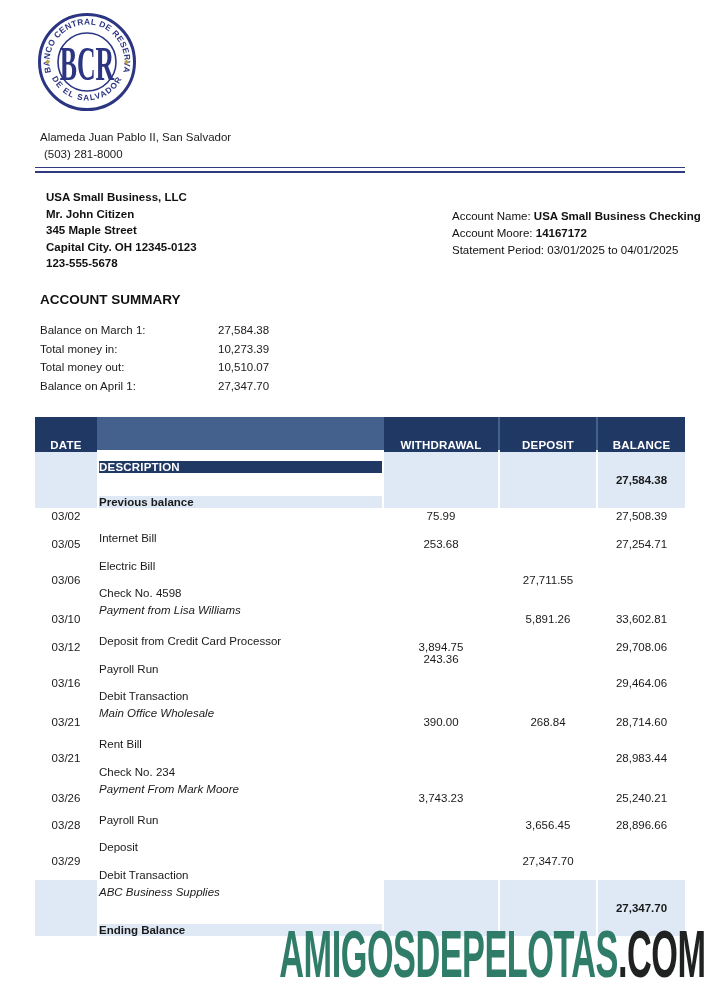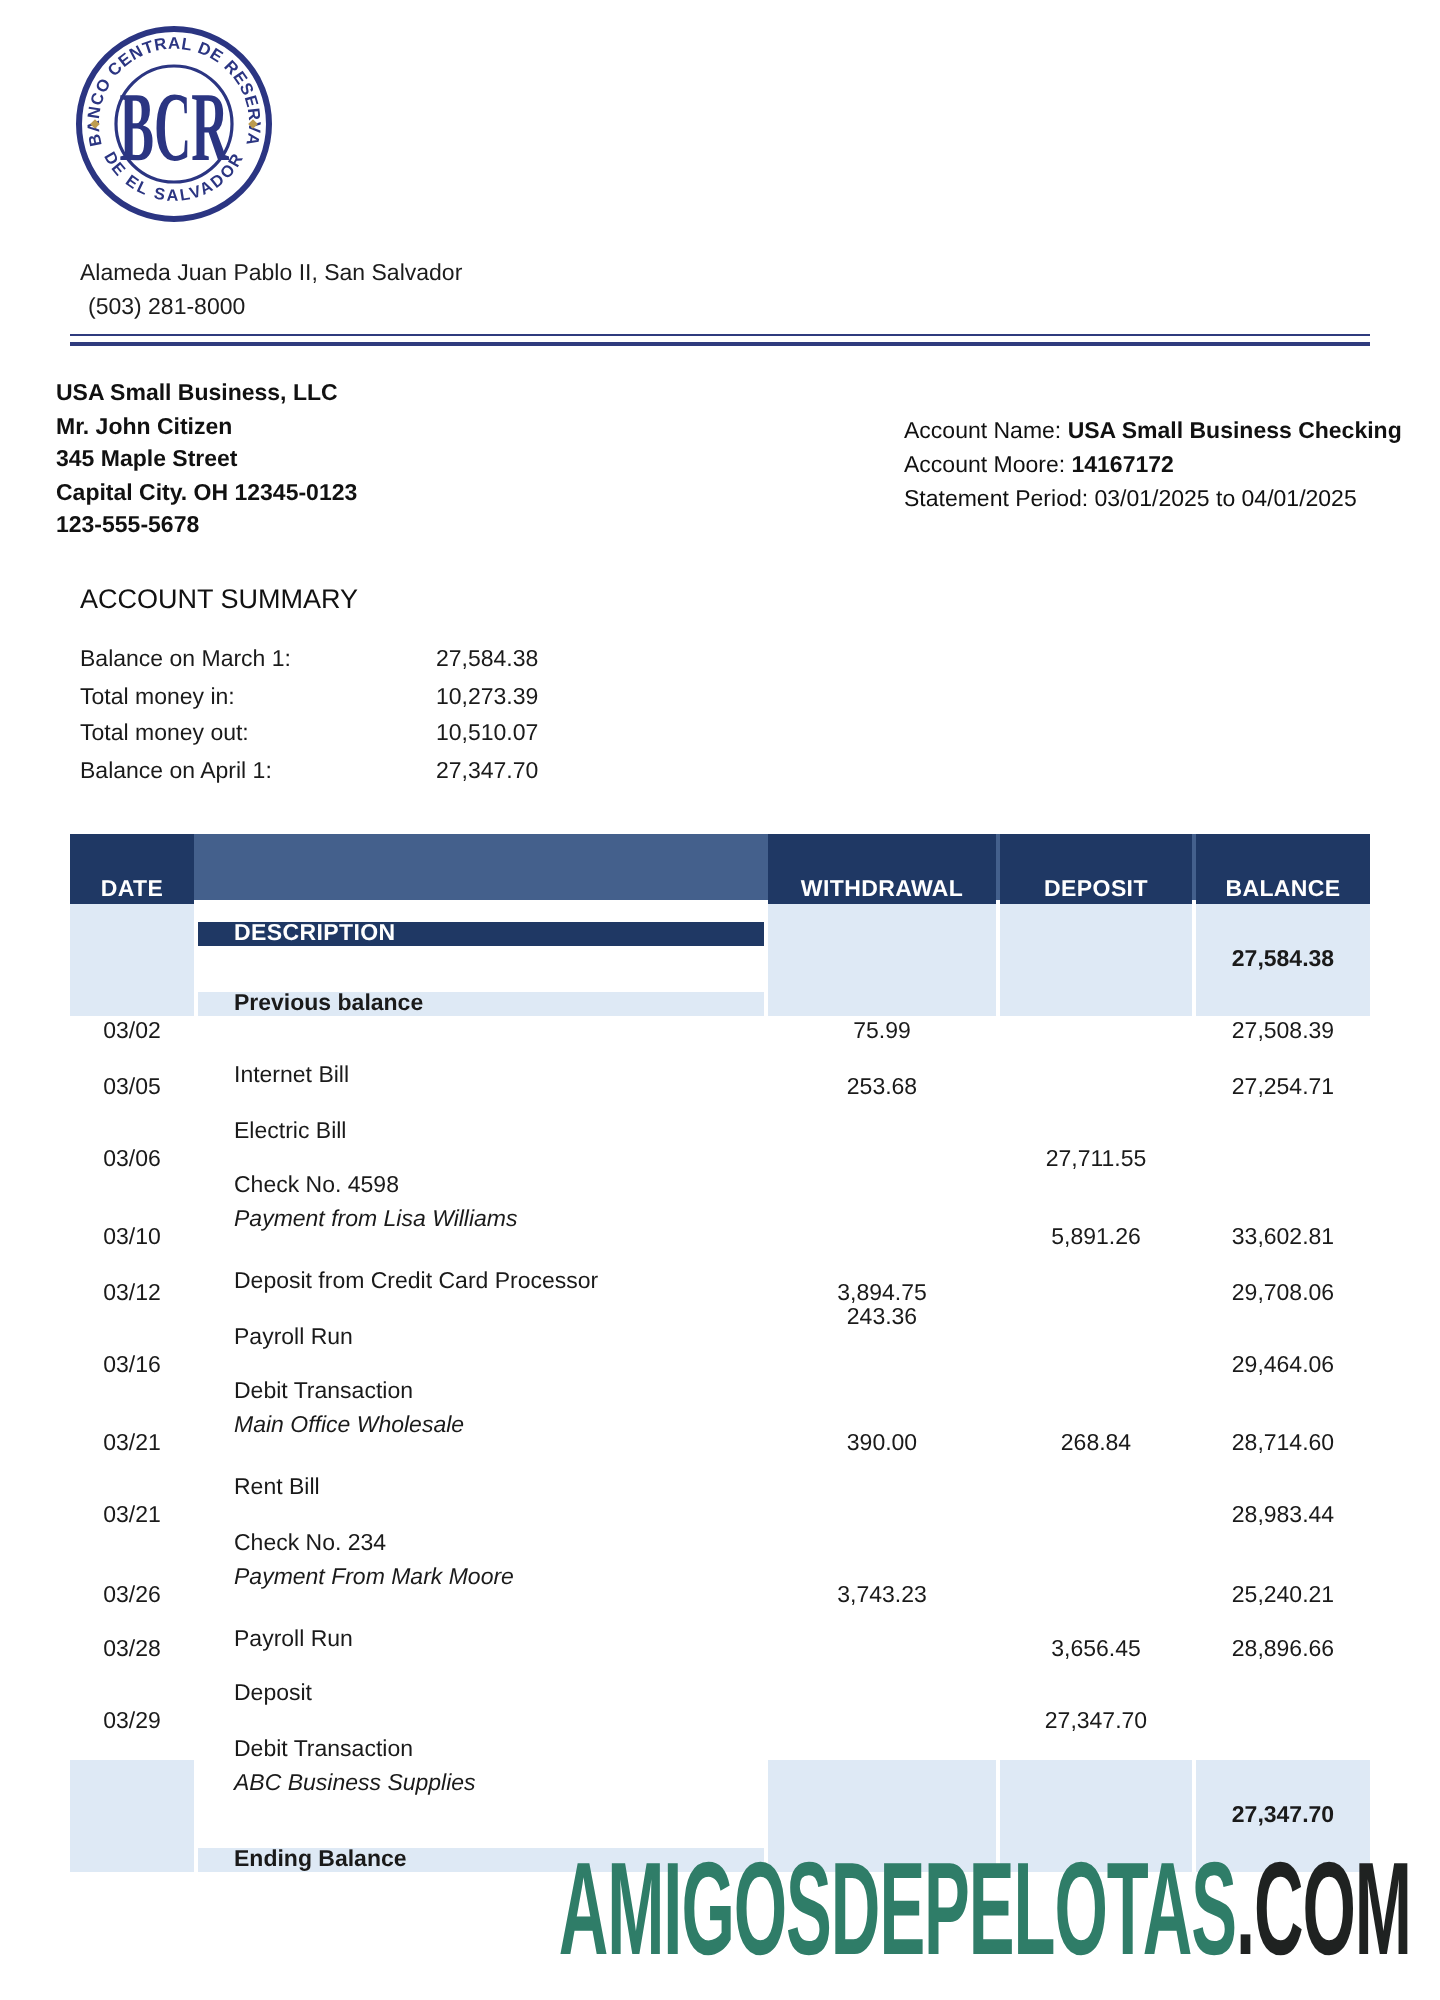--- a/index.html
+++ b/index.html
@@ -23,7 +23,7 @@
     border-top:1.5px solid #2F3B7E; border-bottom:2.5px solid #2F3B7E; }
 
   
-  .customer-block { position:absolute; left:28px; top:189px; font-size:11.5px; font-weight:bold; line-height:16.5px; color:#111; }
+  .customer-block { position:absolute; left:46px; top:189px; font-size:11.5px; font-weight:bold; line-height:16.5px; color:#111; }
   .account-block { position:absolute; left:452px; top:208px; font-size:11.5px; line-height:17px; color:#111; }
   .account-block .val-bold { font-weight:bold; }
 

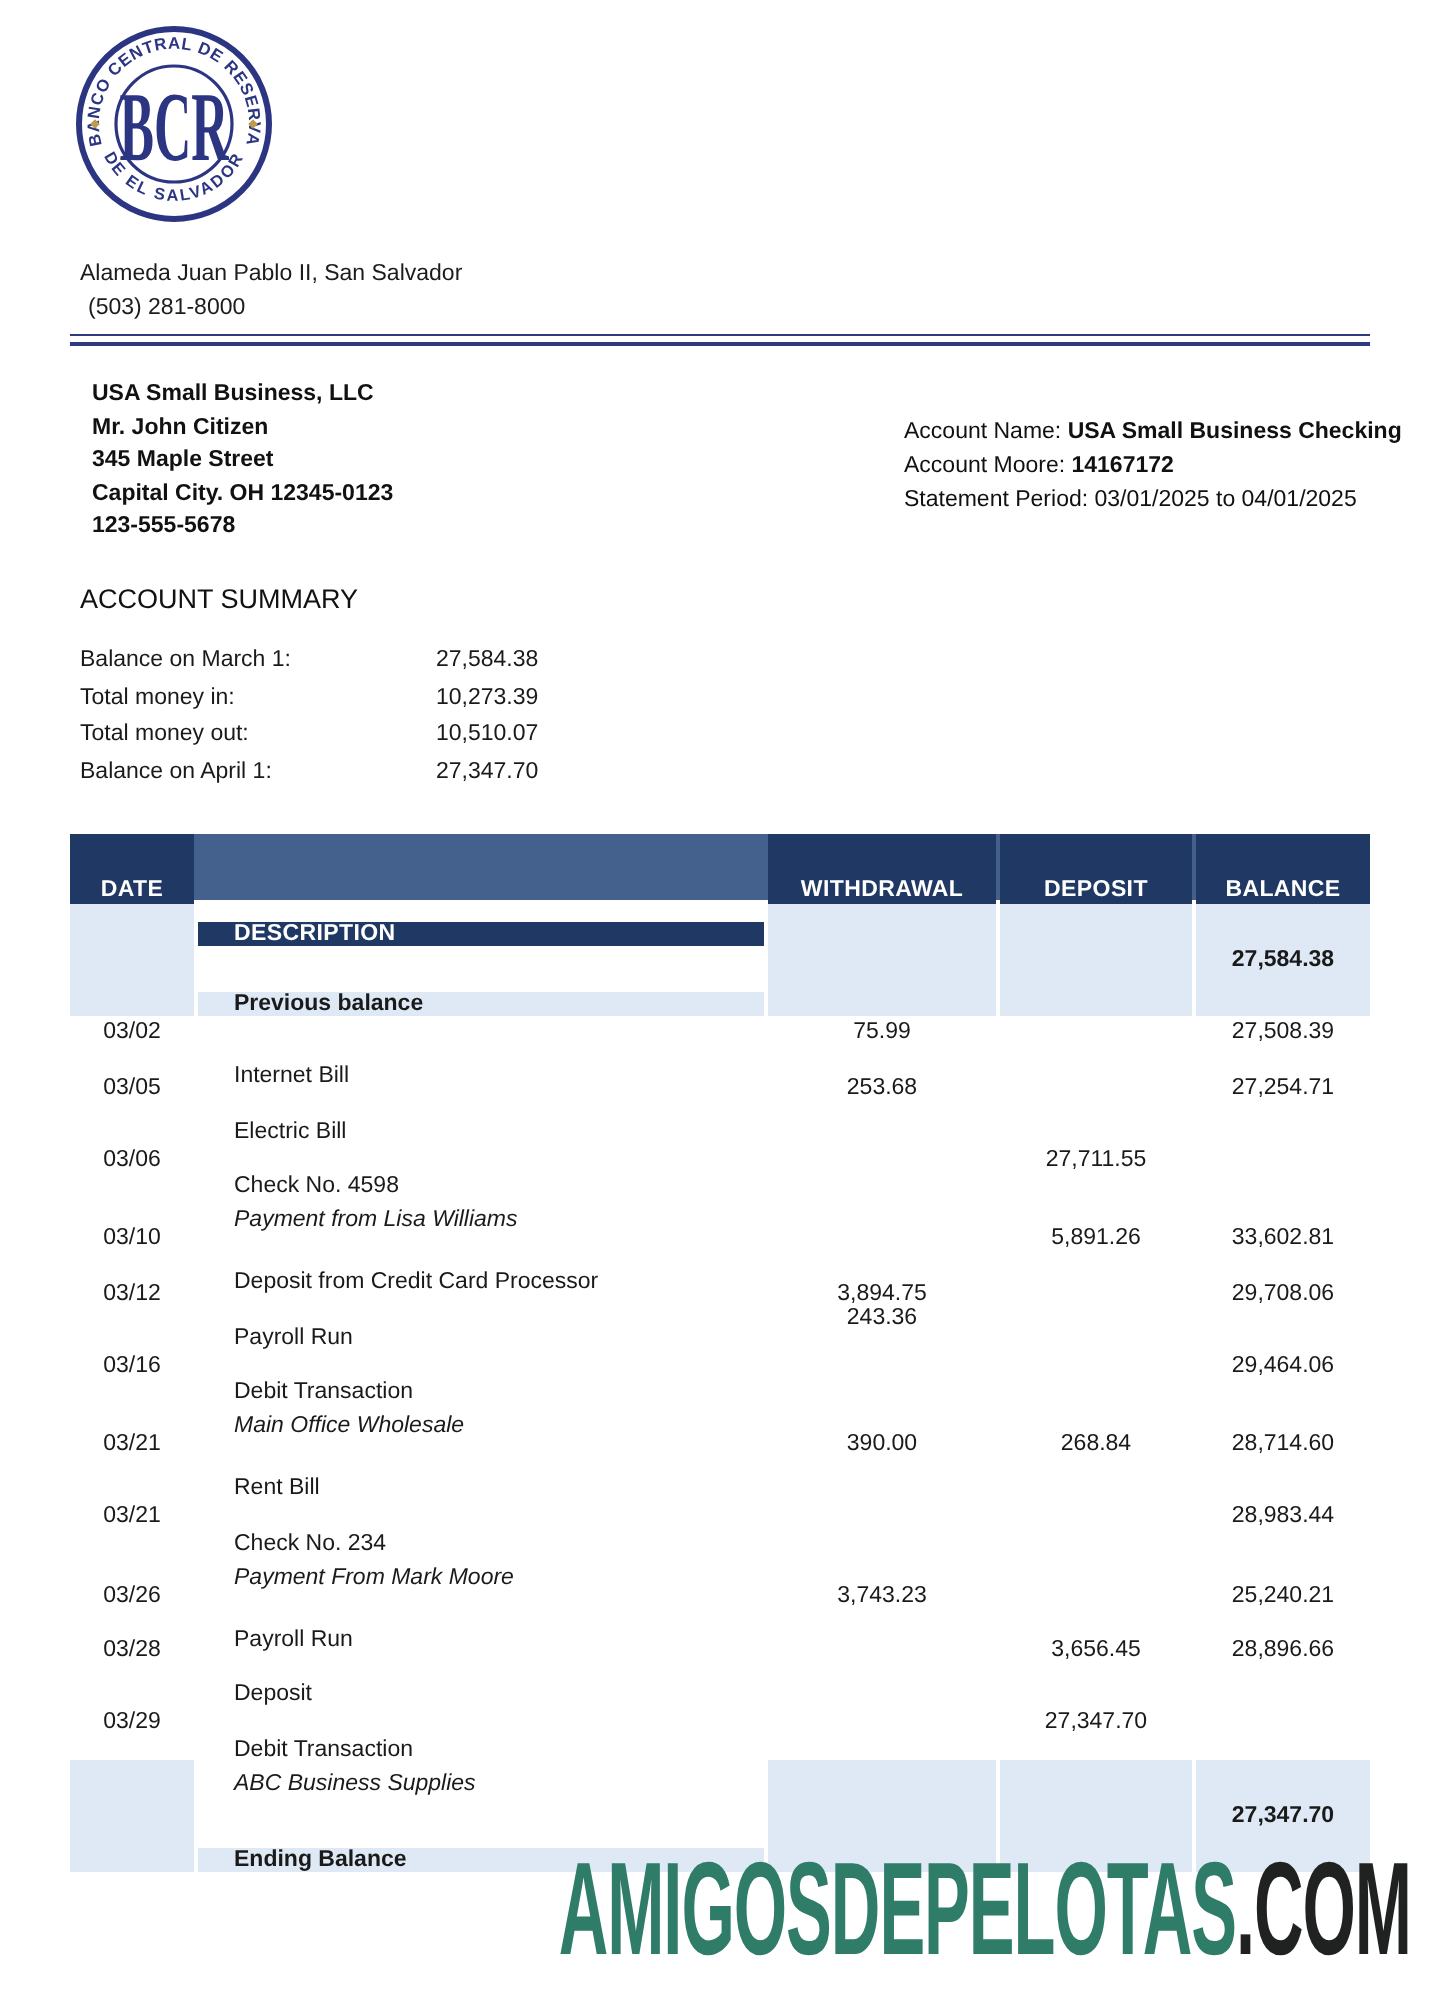--- a/index.html
+++ b/index.html
@@ -28,7 +28,7 @@
   .account-block .val-bold { font-weight:bold; }
 
   
-  .summary-title { position:absolute; left:40px; top:292px; font-size:13.5px; font-weight:normal; color:#111; }
+  .summary-title { position:absolute; left:40px; top:292px; font-size:13.5px; font-weight:bold; color:#111; }
   .summary-rows { position:absolute; left:40px; top:321px; font-size:11.5px; line-height:18.5px; }
   .srow { display:grid; grid-template-columns:178px auto; }
 

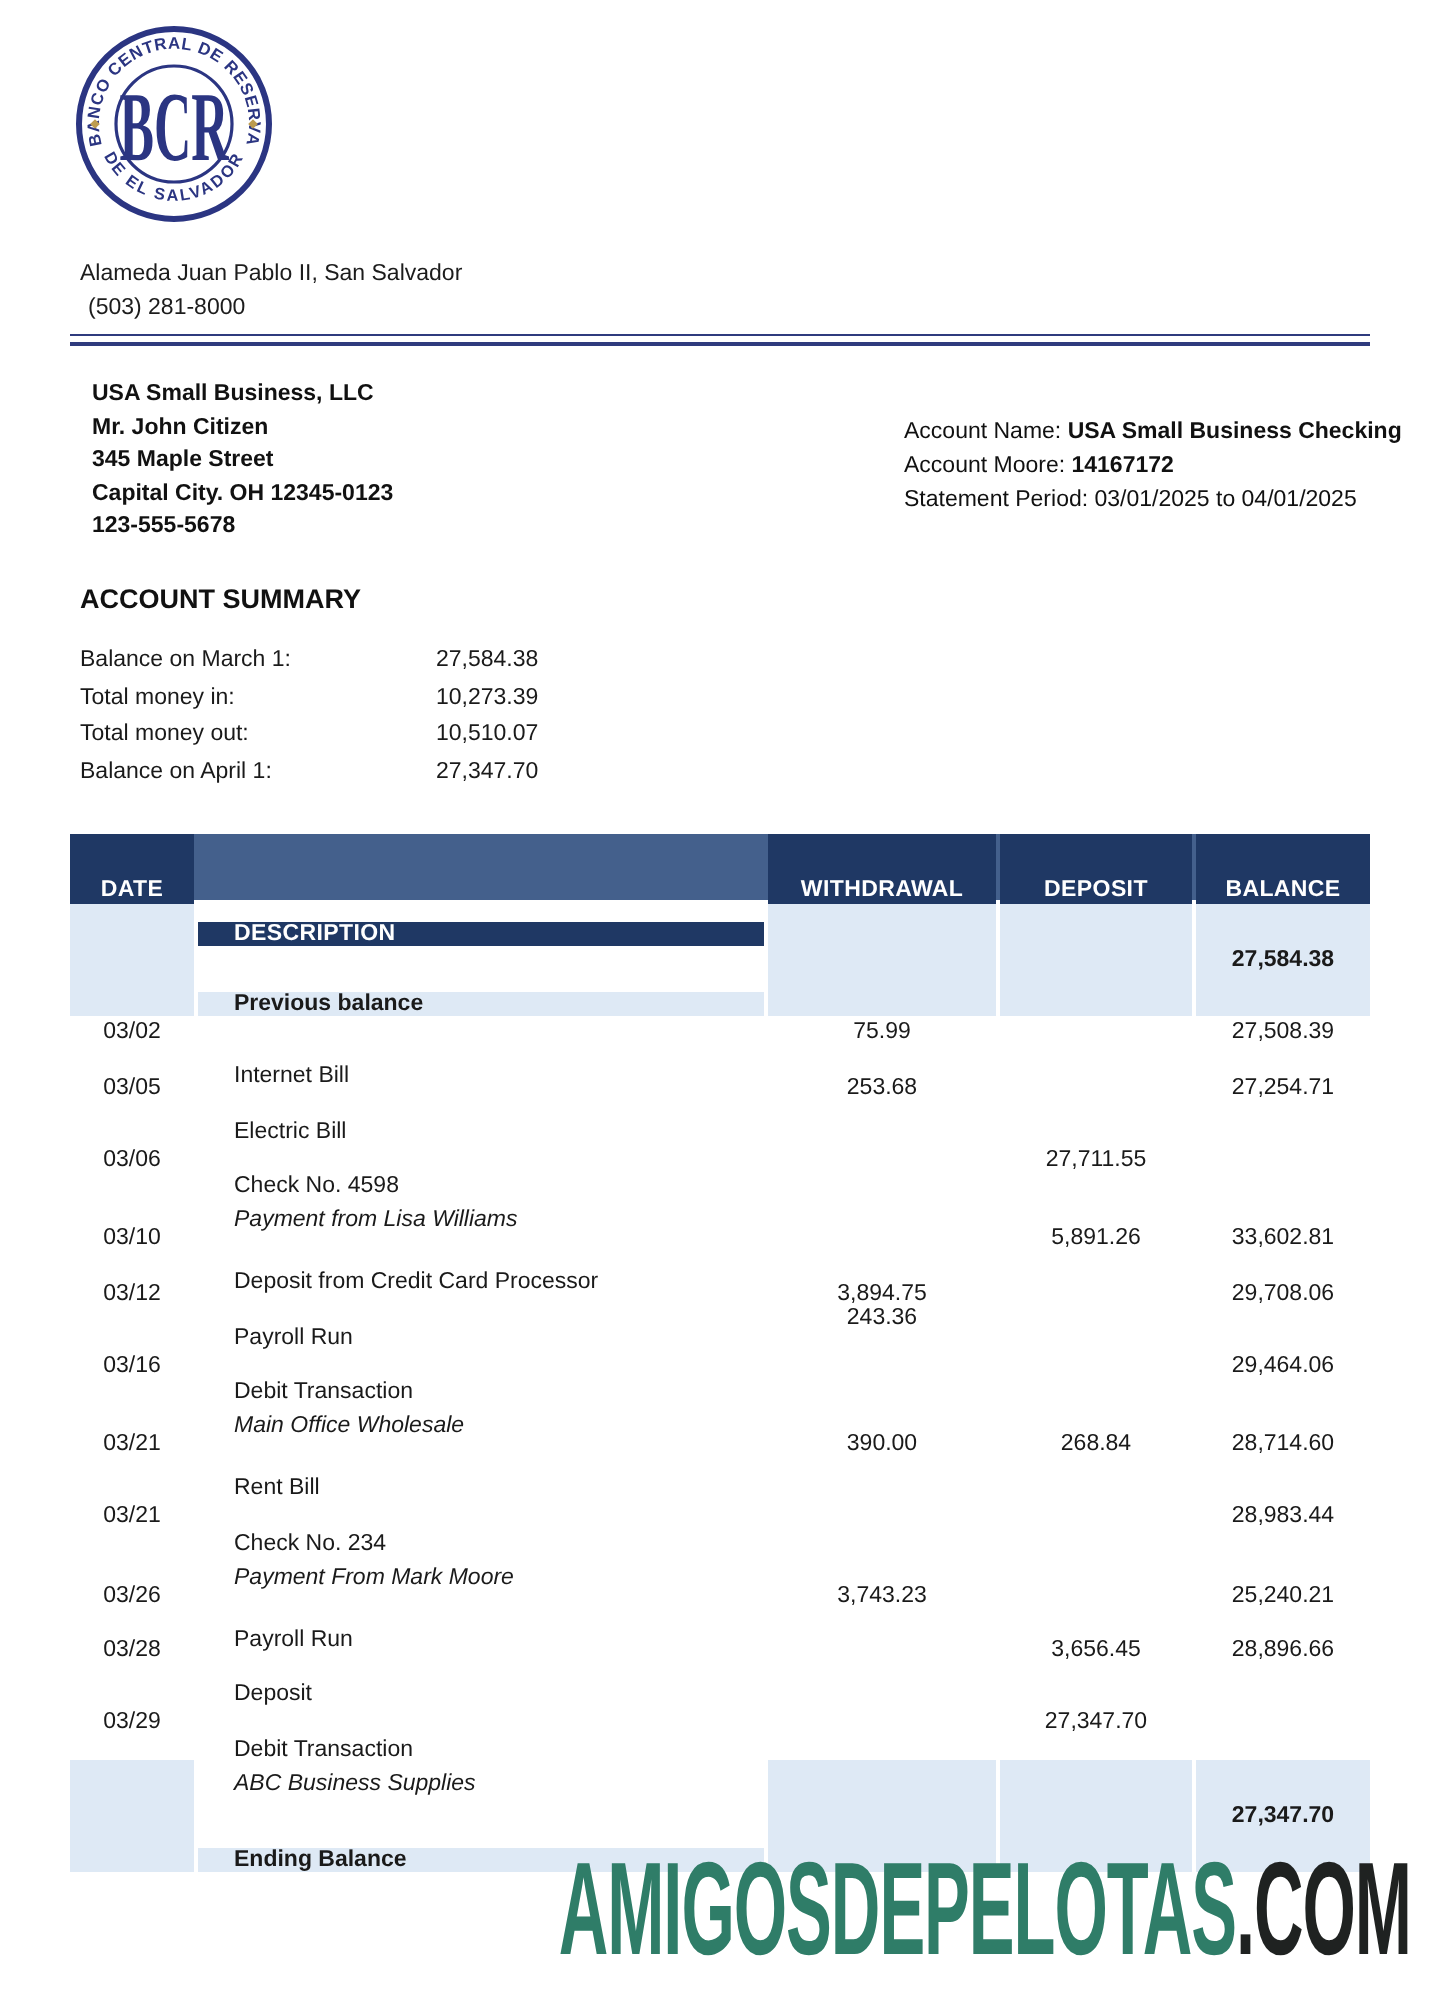--- a/index.html
+++ b/index.html
@@ -36,7 +36,7 @@
   .txn-table { position:absolute; left:35px; top:417px; width:650px; }
   .trow { display:grid; grid-template-columns:62px 283px 114px 96px 87px; column-gap:2px; }
   .cell { display:flex; align-items:center; justify-content:center; font-size:11.5px; }
-  .cell.desc { flex-direction:column; align-items:flex-start; justify-content:center; padding-left:18px; row-gap:5px;margin-top:44px; }
+  .cell.desc { flex-direction:column; align-items:flex-start; justify-content:center; row-gap:5px;margin-top:44px; }
   .thead { height:33px; background:#44608C; }
   .thead .cell { background:#1F3864; color:#ffffff; font-weight:bold; letter-spacing:0.2px; }
   .prev-row { margin-top:2px; height:36px; }

